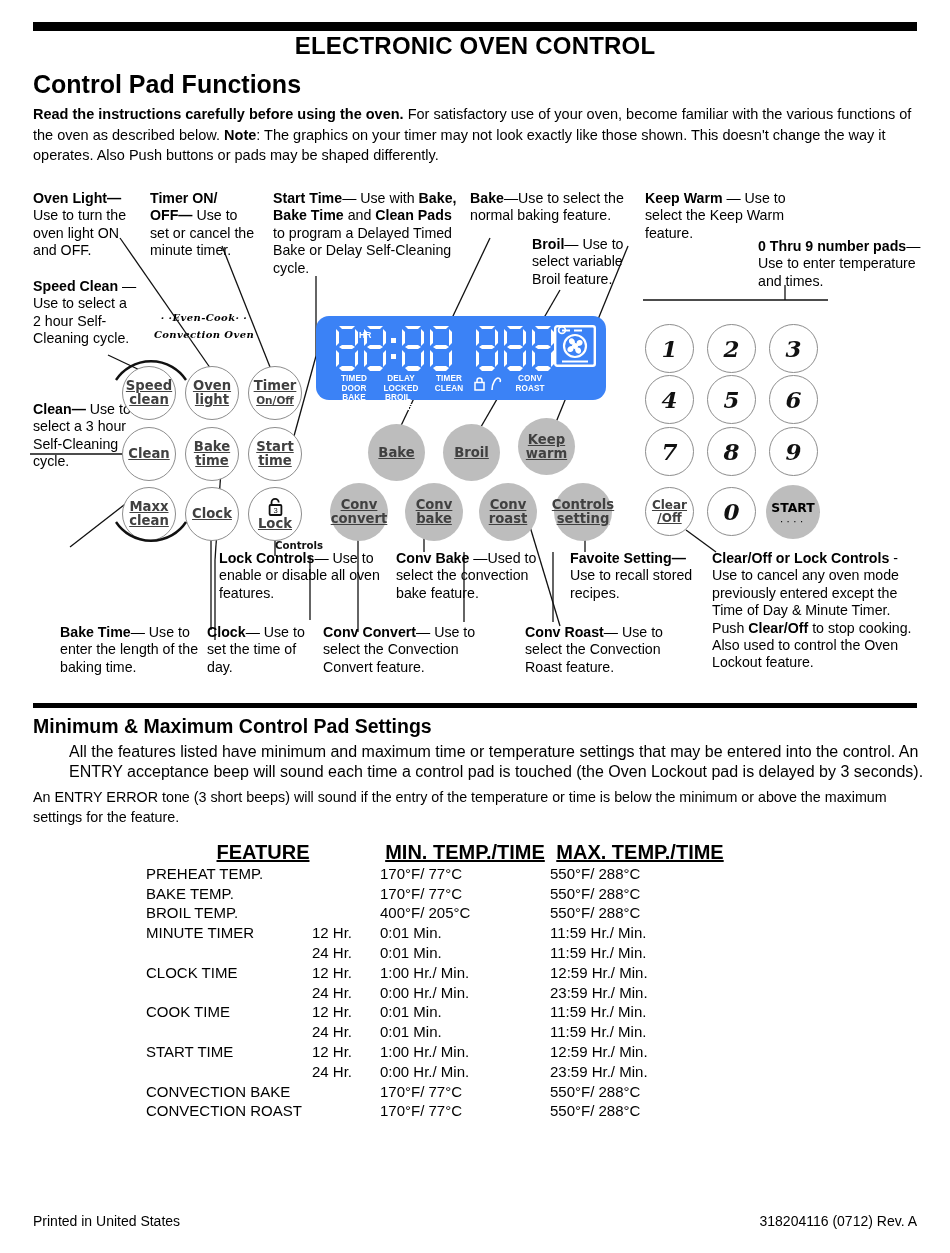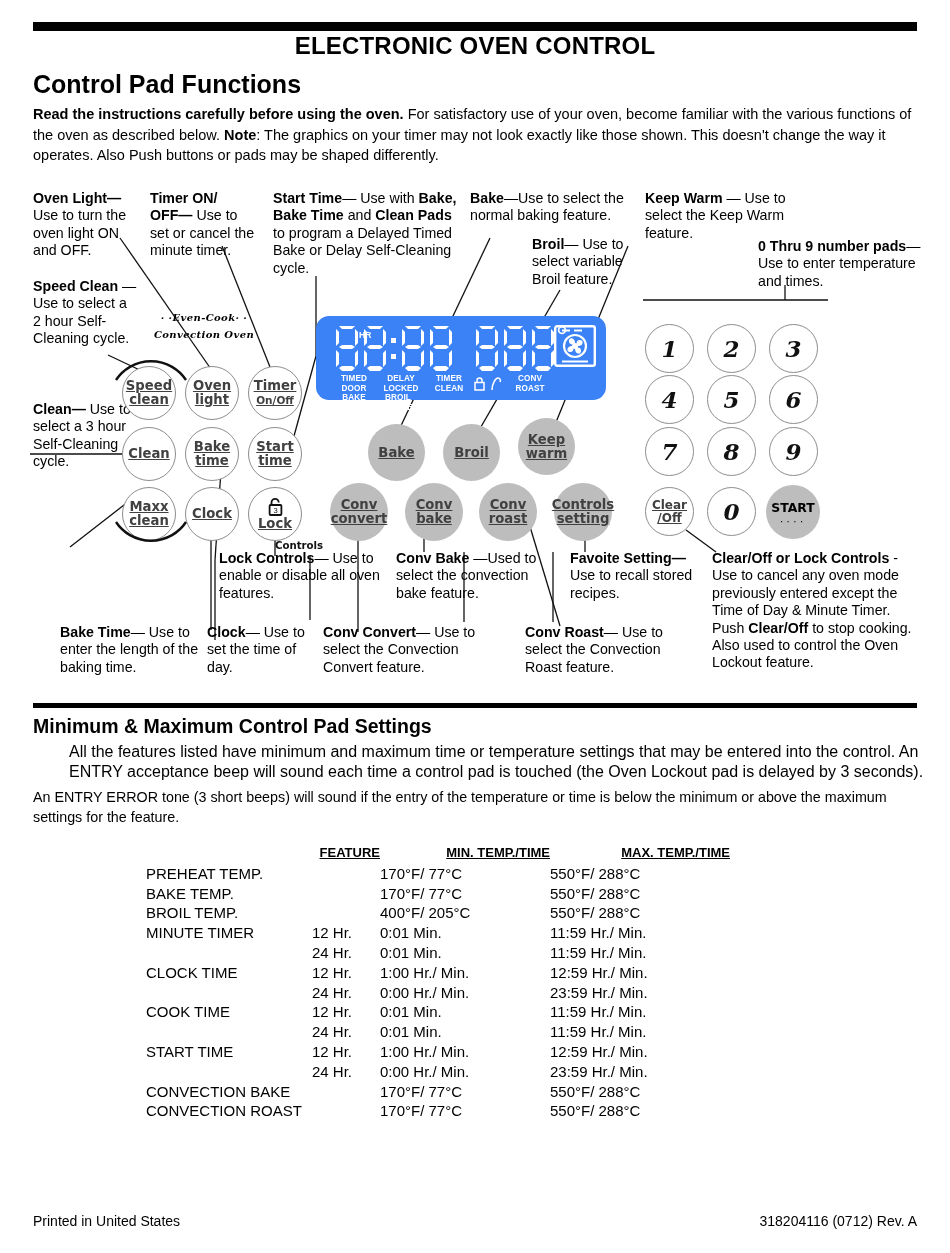--- a/index.html
+++ b/index.html
@@ -61,8 +61,8 @@
   
   #spec-table{position:absolute;left:146px;top:843px;font-size:15px;line-height:19.8px;}
   #spec-table table{border-collapse:collapse;}
-  #spec-table th{text-align:right;font-weight:bold;text-decoration:underline;
-    padding:0 0 1px 0;font-size:13px;}
+  #spec-table th{text-align:center;font-weight:bold;text-decoration:underline;
+    padding:0 0 1px 0;font-size:20px;}
   #spec-table td{text-align:left;font-weight:normal;padding:0;font-size:15px;
     white-space:nowrap;}
   .c-feat{width:166px;}

